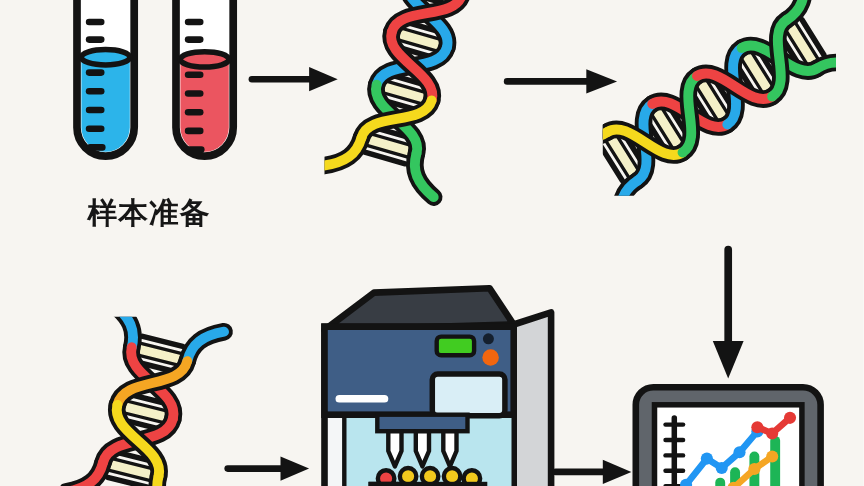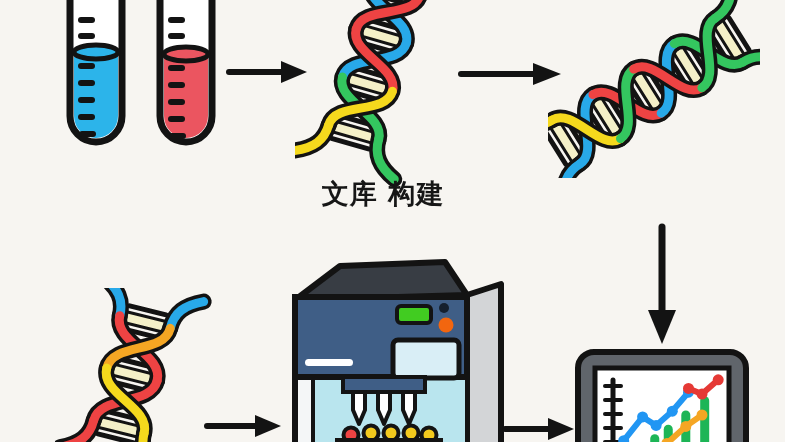--- a/index.html
+++ b/index.html
@@ -150,6 +150,7 @@
       </g>
   </svg>
 
+  <div class="step-label" style="left:58px;top:176px;width:155px;">样本准备</div>
   <div class="step-label" style="left:303px;top:176px;width:160px;">文库 构建</div>
 
   <svg style="left:646px;top:222px;width:32px;height:124px" viewBox="0 0 32 124">

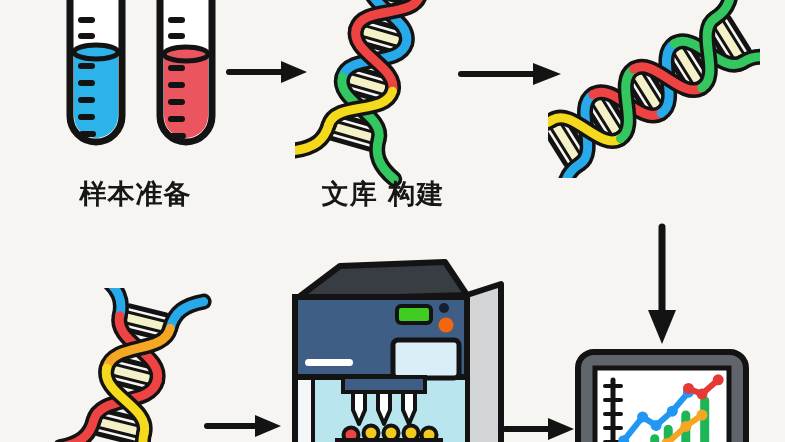--- a/index.html
+++ b/index.html
@@ -151,7 +151,6 @@
   </svg>
 
   <div class="step-label" style="left:58px;top:176px;width:155px;">样本准备</div>
-  <div class="step-label" style="left:303px;top:176px;width:160px;">文库 构建</div>
 
   <svg style="left:646px;top:222px;width:32px;height:124px" viewBox="0 0 32 124">
     <line x1="16" y1="5" x2="16" y2="92" stroke="#131313" stroke-width="7" stroke-linecap="round"></line>

